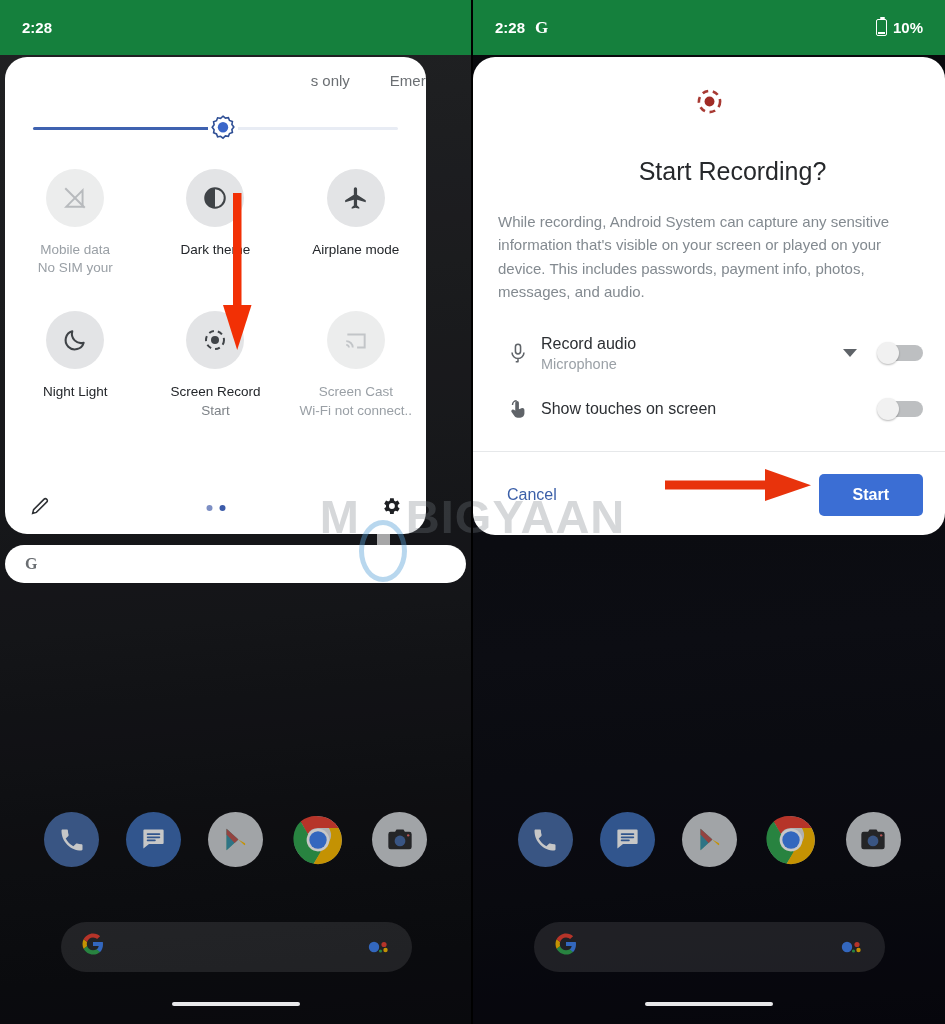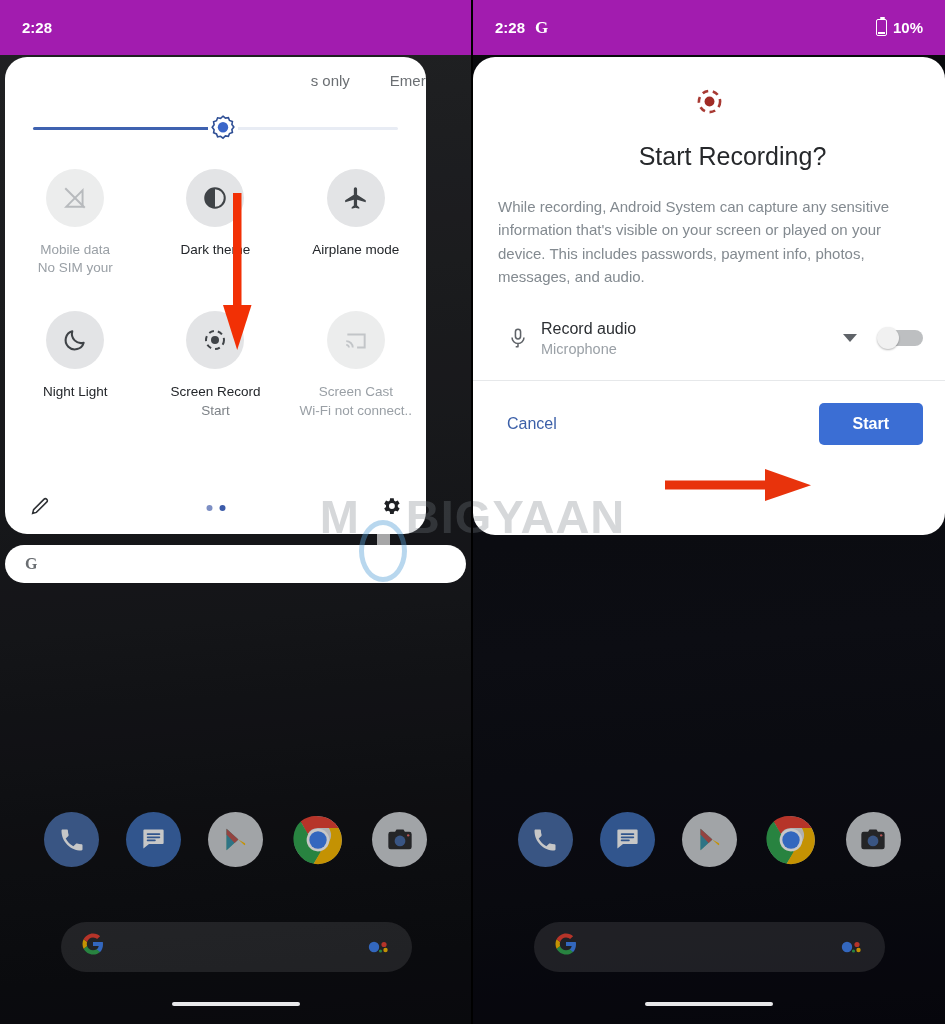--- a/index.html
+++ b/index.html
@@ -29,7 +29,7 @@
   
   .statusbar {
     position: absolute; left:0; right:0; top:0; height:55px;
-    background:#a21caf; color:#fff; z-index:40;
+    background:#15803d; color:#fff; z-index:40;
     display:flex; align-items:center; padding: 0 22px;
     font-size: 15px; font-weight: bold;
   }

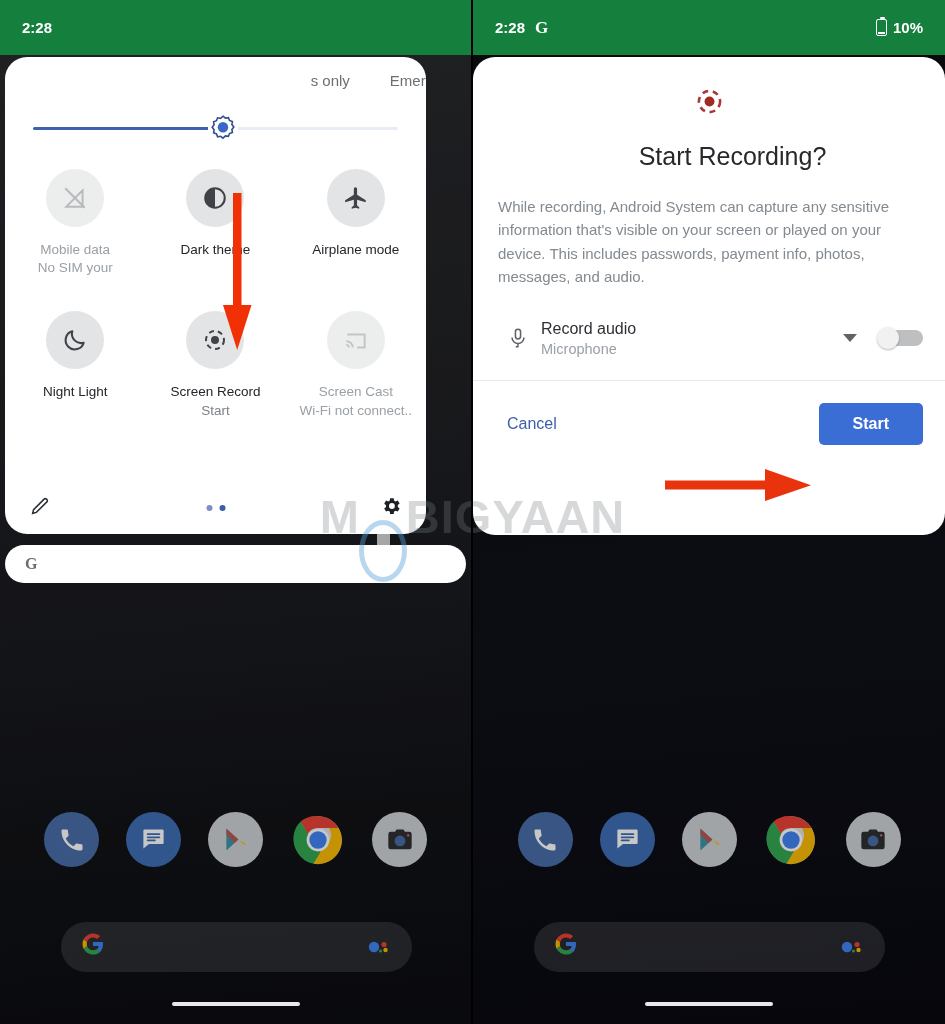--- a/index.html
+++ b/index.html
@@ -106,7 +106,7 @@
   }
   .dlg-icon { text-align:center; padding-top:28px; }
   .dlg-title {
-    text-align:center; font-size:25px; color:#26282b; margin-top:20px; font-weight:normal;padding-left:47px;
+    text-align:center; font-size:25px; color:#26282b; margin-top:35px; font-weight:normal;padding-left:47px;
   }
   .dlg-body {
     margin:24px 25px 0 25px; font-size:15px; line-height:1.55; color:#838a90;

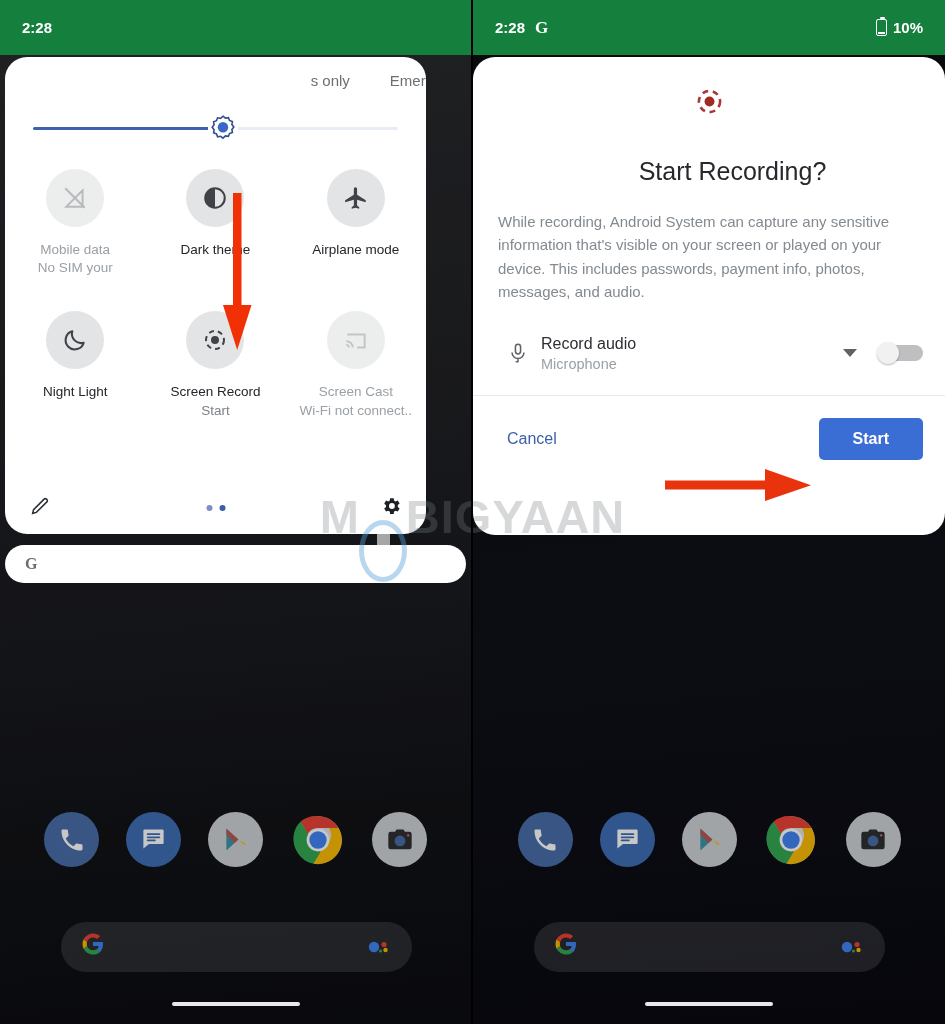--- a/index.html
+++ b/index.html
@@ -475,6 +475,21 @@
           </div>
         </div>
 
+        <div class="opt-row">
+          <div class="opt-icon">
+            <svg width="22" height="22" viewBox="0 0 24 24">
+              <path fill="#5f6368" d="M11 3.2a2 2 0 0 1 2 2v7l2.8-1c1.8-.6 3.2.5 3.2 2.2V17c0 2.5-2 4.5-4.5 4.5h-3c-1.4 0-2.6-.7-3.4-1.9L5 15.3c-.6-.9-.3-2 .6-2.6.8-.5 1.9-.3 2.5.4L9 14V5.2a2 2 0 0 1 2-2z"></path>
+              <path fill="none" stroke="#5f6368" stroke-width="1.6" d="M6 7.5a4.5 4.5 0 0 1 4.5-4.5"></path>
+            </svg>
+          </div>
+          <div class="opt-text">
+            <div class="opt-title">Show touches on screen</div>
+          </div>
+          <div class="switch">
+            <div class="trk"></div>
+            <div class="knb"></div>
+          </div>
+        </div>
       </div>
 
       <div class="divider"></div>

